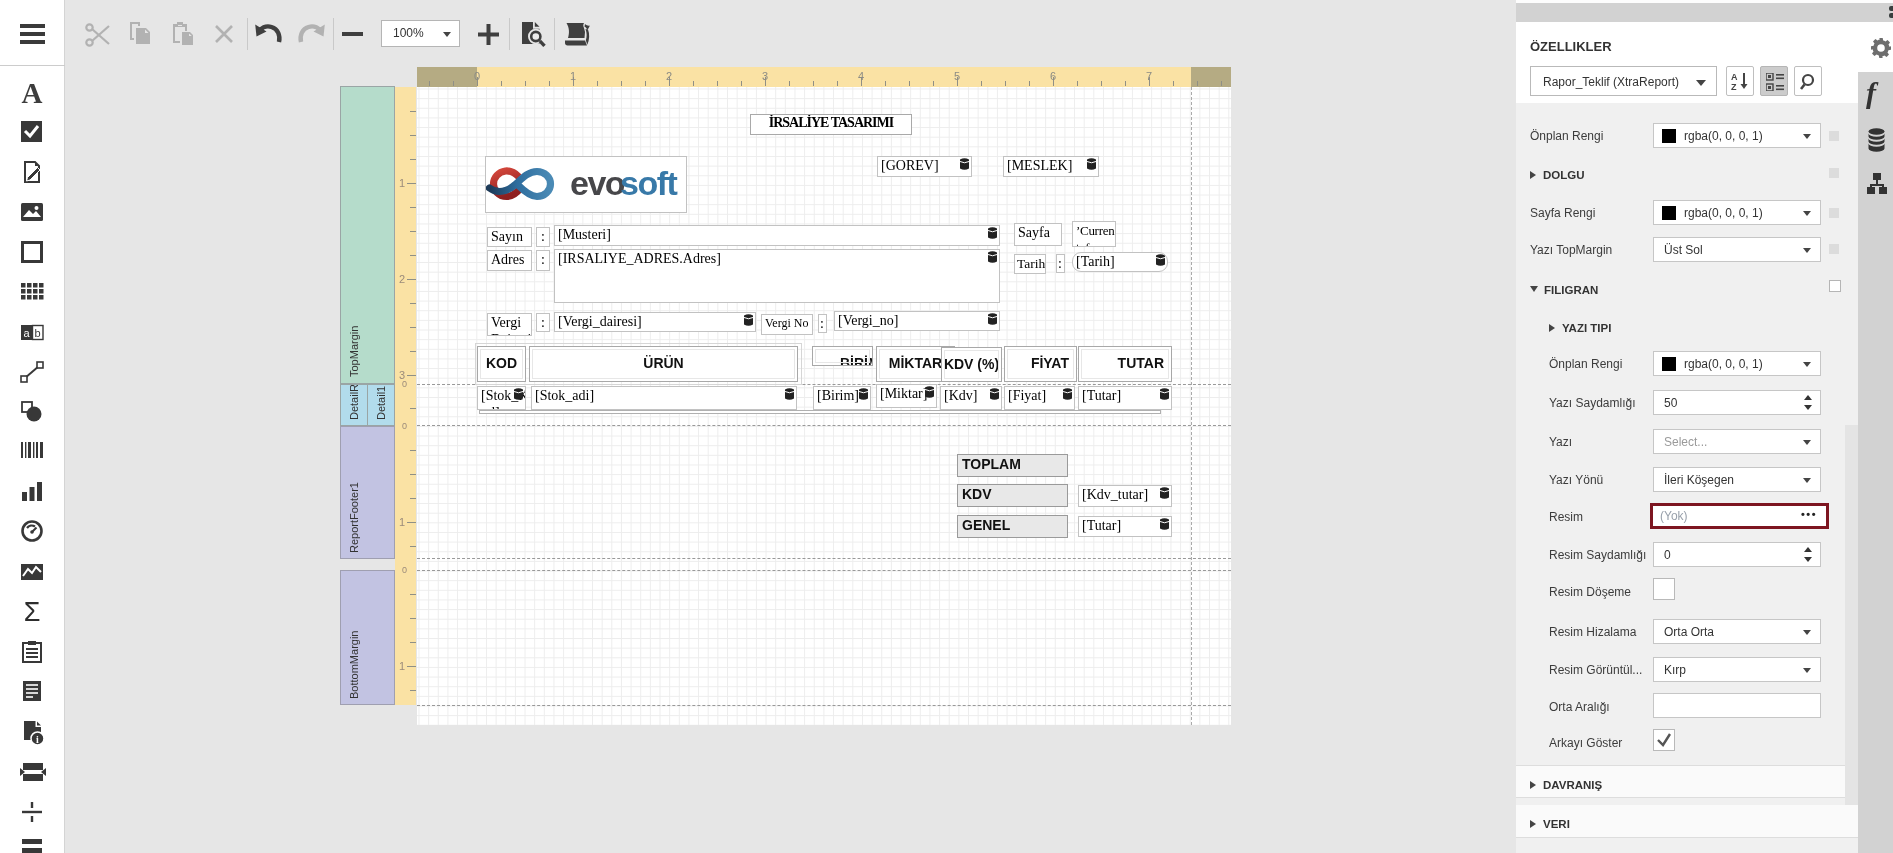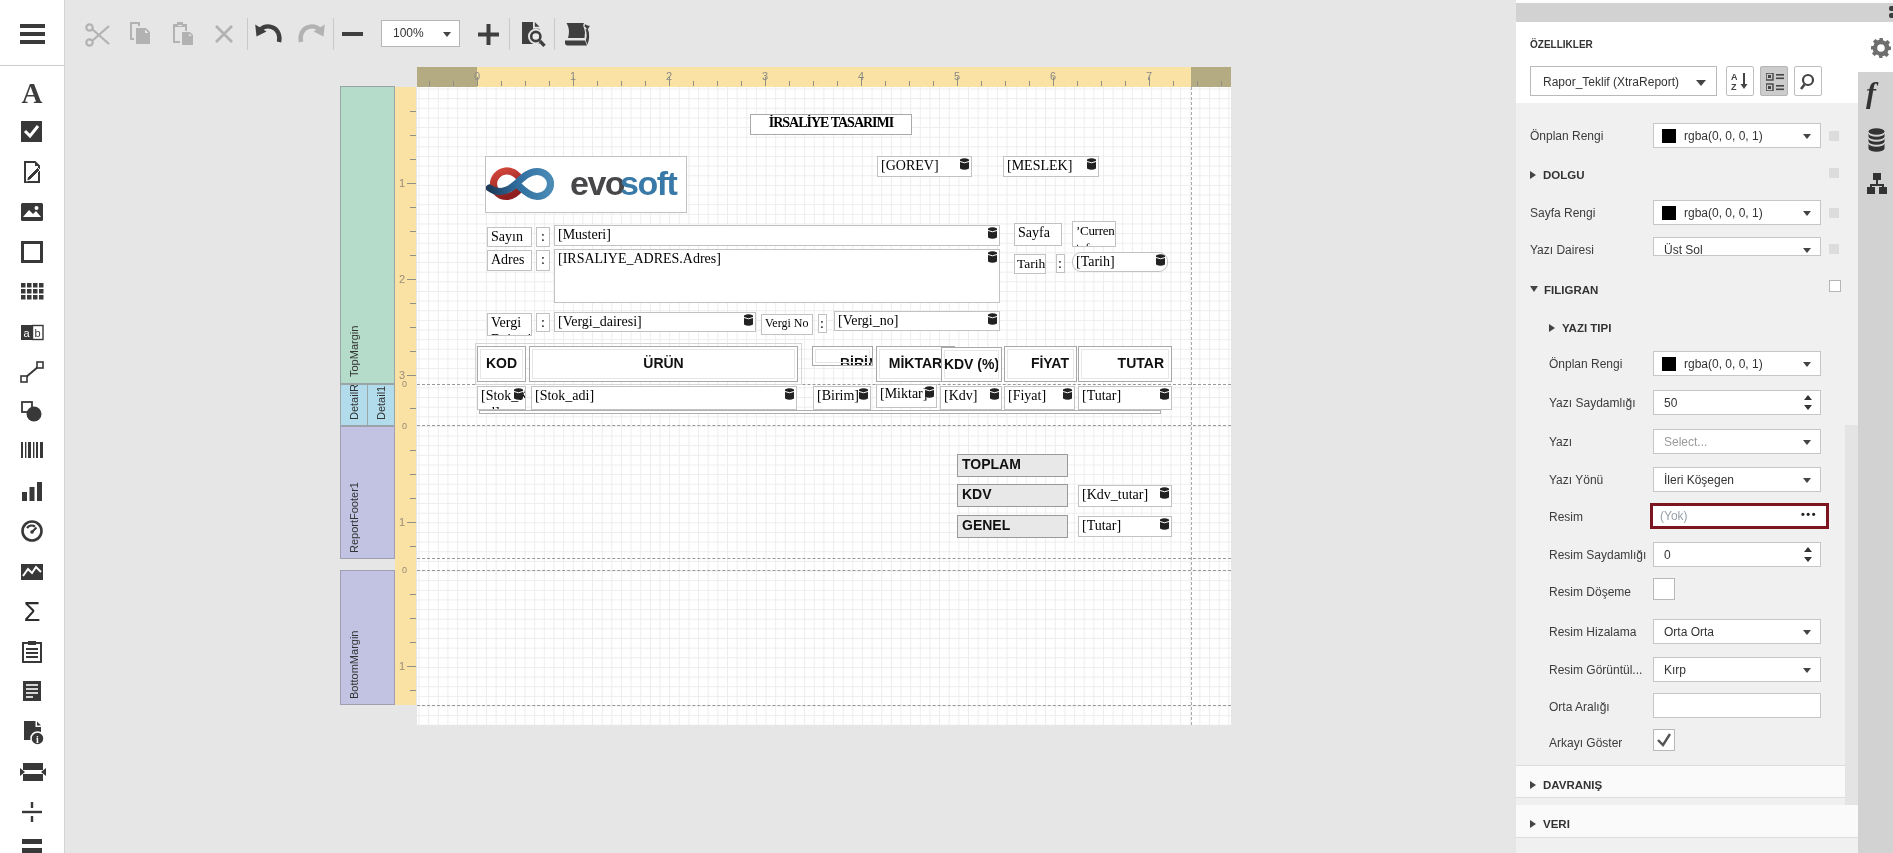--- a/index.html
+++ b/index.html
@@ -450,7 +450,7 @@
 <div style="position:absolute;left:0px;top:0px;width:377px;height:3px;background:#fdfdfd;"></div>
 <div style="position:absolute;left:0px;top:3px;width:377px;height:19px;background:#d2d2d2;"></div>
 <div style="position:absolute;left:0px;top:22px;width:342px;height:81px;background:#fff;"></div>
-<div style="position:absolute;left:14px;top:39px;width:200px;height:14px;font-weight:bold;font-size:10px;color:#333;">ÖZELLIKLER</div>
+<div style="position:absolute;left:14px;top:39px;width:200px;height:14px;font-weight:bold;font-size:13px;color:#333;">ÖZELLIKLER</div>
 <div style="position:absolute;left:14px;top:66px;width:187px;height:30px;background:#fff;border:1px solid #b9b9b9;">
       <span style="position:absolute;left:12px;top:8px;font-size:12px;color:#333">Rapor_Teklif (XtraReport)</span>
       <span style="position:absolute;right:10px;top:13px;width:0;height:0;border-left:5px solid transparent;border-right:5px solid transparent;border-top:6px solid #444"></span>

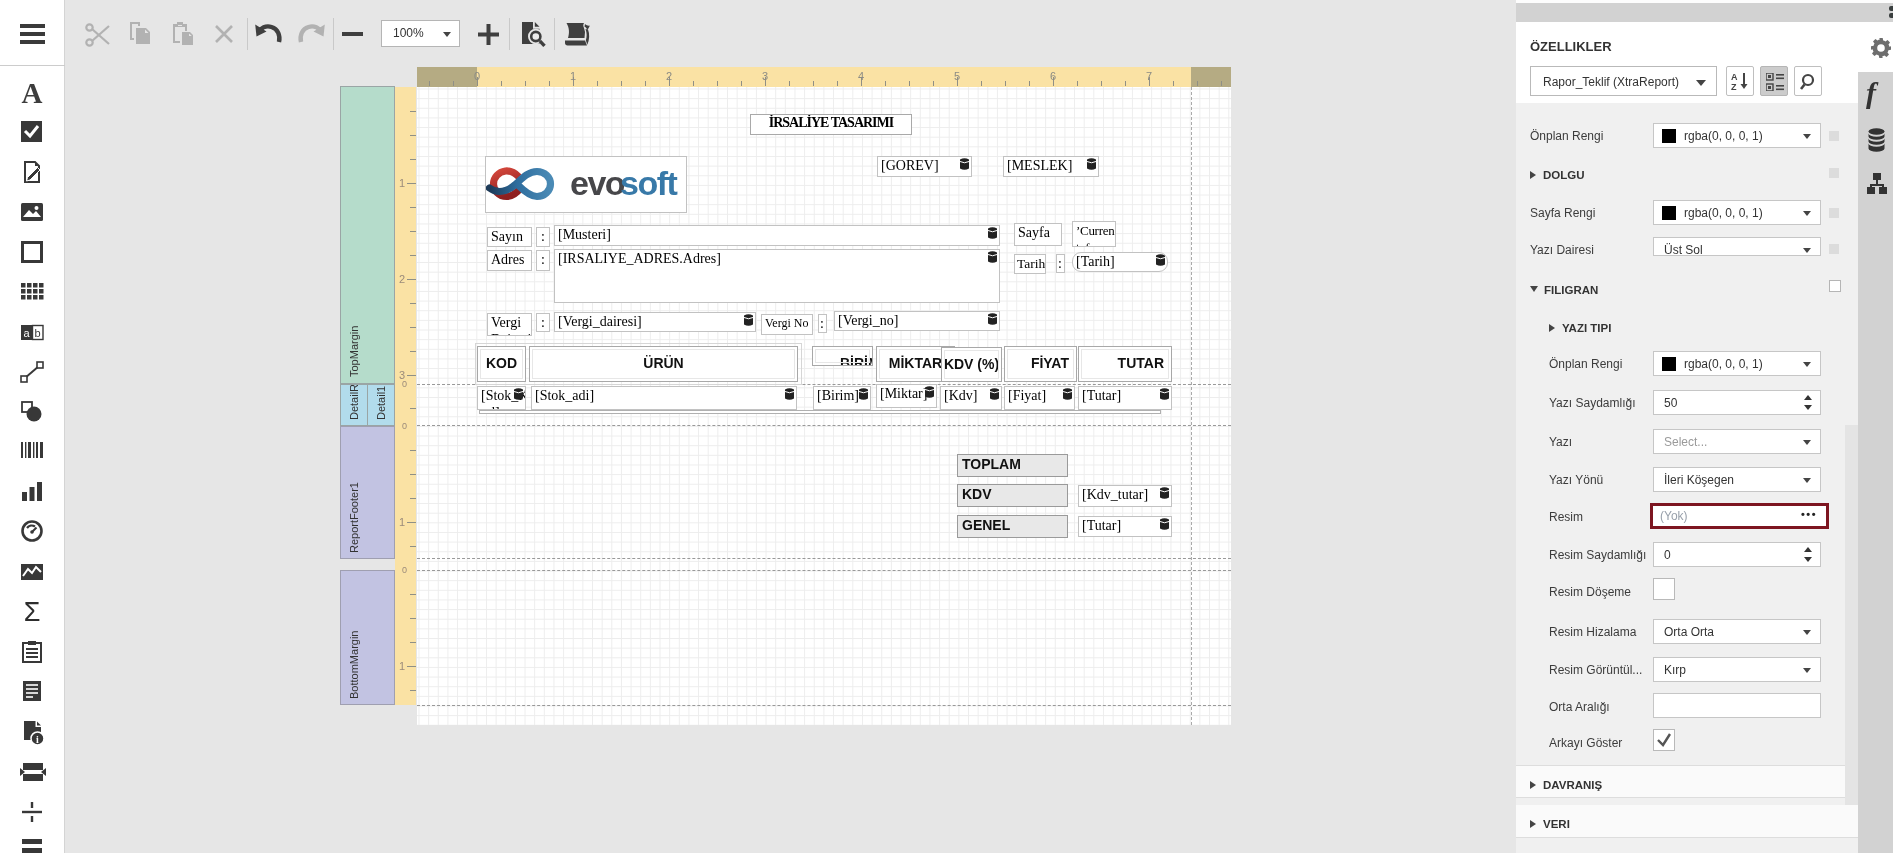--- a/index.html
+++ b/index.html
@@ -503,7 +503,7 @@
       <span class="car"></span>
     </div>
 <div style="position:absolute;left:313px;top:208px;width:10px;height:10px;background:#dcdcdc;"></div>
-<div class="plabel" style="position:absolute;left:14px;top:243px;width:120px;height:14px;">Yazı Dairesi</div>
+<div class="plabel" style="position:absolute;left:14px;top:243px;width:120px;height:14px;">Yazı TopMargin</div>
 <div class="pctl" style="position:absolute;left:137px;top:237px;width:168px;height:19px;">
       <span class="ptxt" style="color:#333">Üst Sol</span>
       <span class="car"></span>

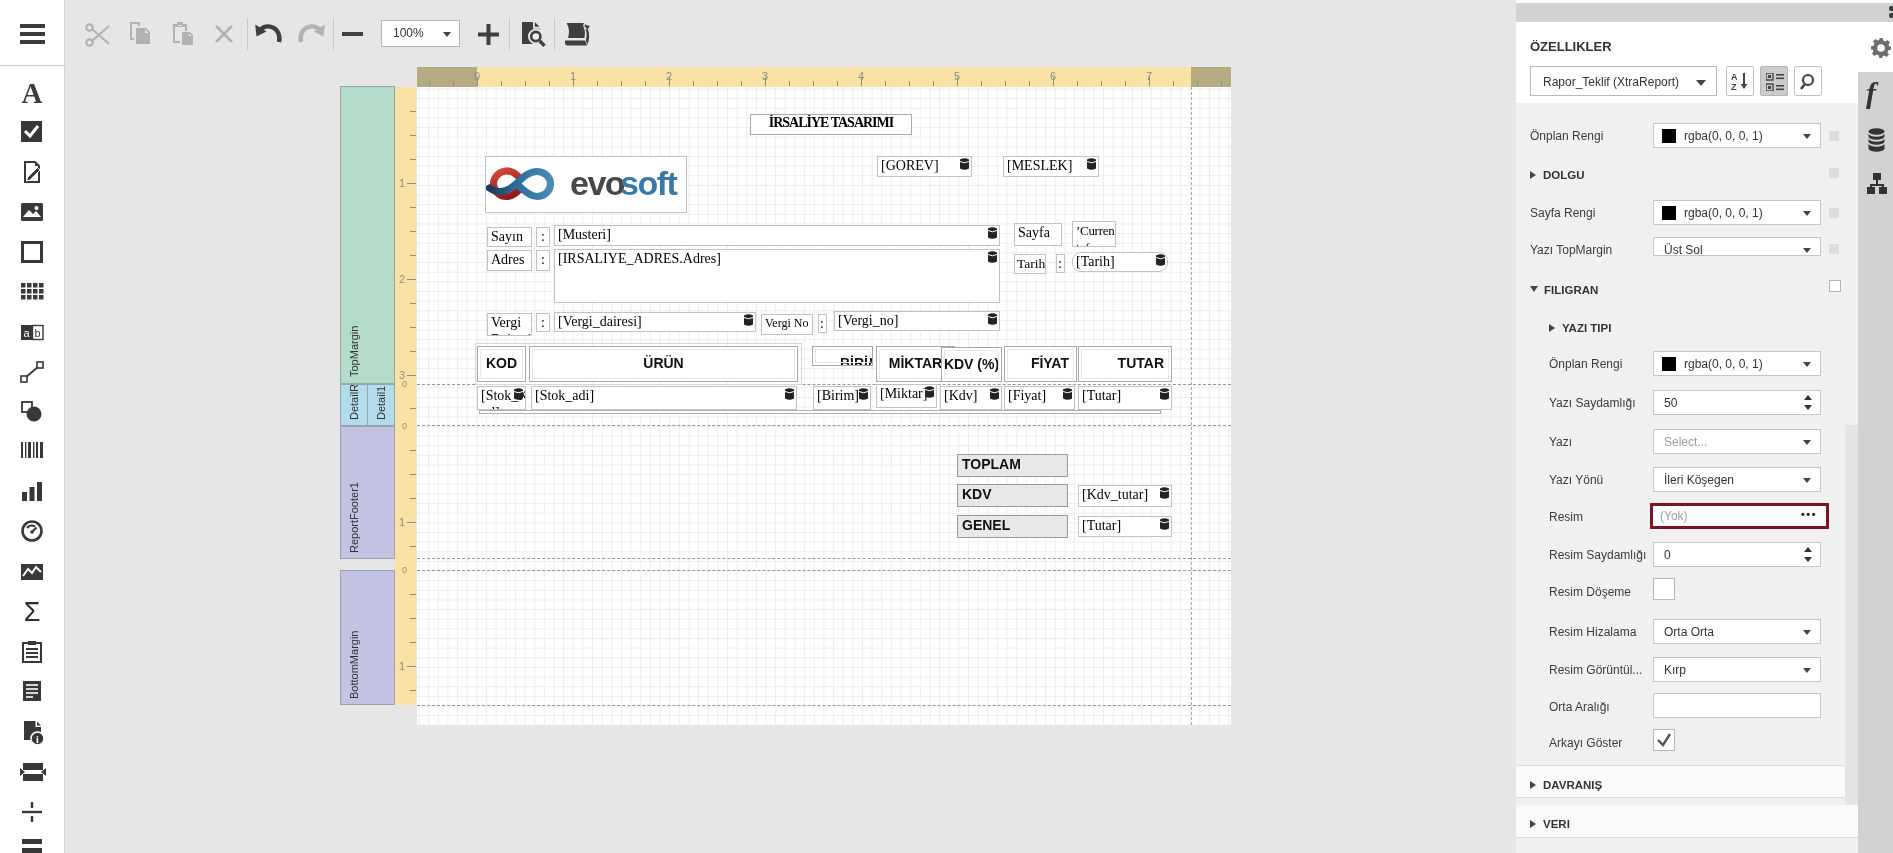--- a/index.html
+++ b/index.html
@@ -504,7 +504,7 @@
     </div>
 <div style="position:absolute;left:313px;top:208px;width:10px;height:10px;background:#dcdcdc;"></div>
 <div class="plabel" style="position:absolute;left:14px;top:243px;width:120px;height:14px;">Yazı TopMargin</div>
-<div class="pctl" style="position:absolute;left:137px;top:237px;width:168px;height:19px;">
+<div class="pctl" style="position:absolute;left:137px;top:237px;width:168px;height:25px;">
       <span class="ptxt" style="color:#333">Üst Sol</span>
       <span class="car"></span>
     </div>

